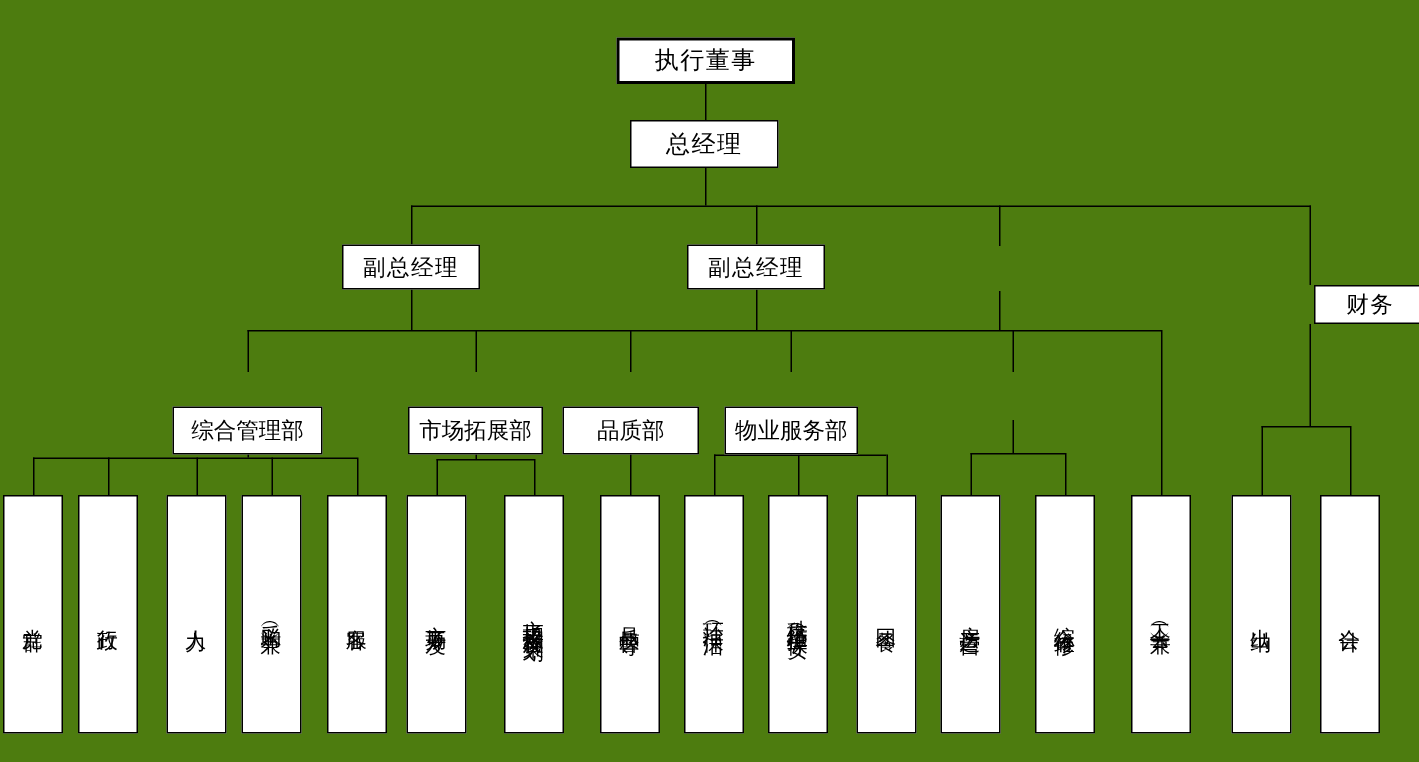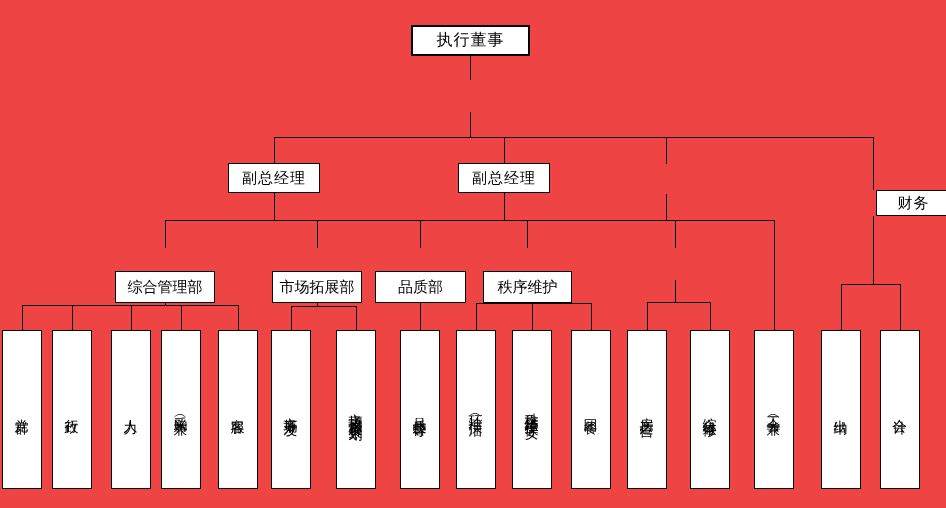--- a/index.html
+++ b/index.html
@@ -7,7 +7,7 @@
     position: relative;
     width: 946px;
     height: 508px;
-    background: #ef4444;
+    background: #4d7c0f;
     font-family: "Liberation Sans", "DejaVu Sans", sans-serif;
     color: #000000;
     overflow: hidden;

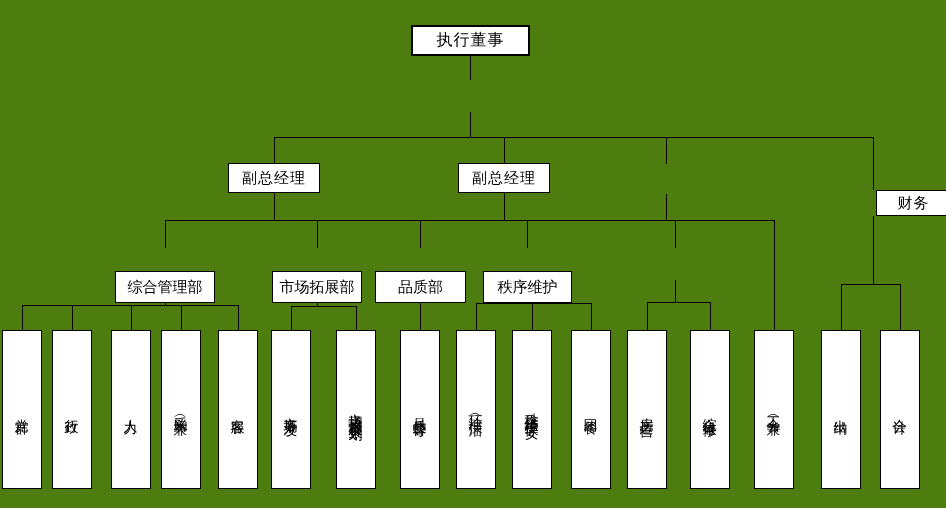--- a/index.html
+++ b/index.html
@@ -56,6 +56,7 @@
 
   <div class="box lv1" style="left:411px;top:25px;width:119px;height:31px;">执行董事</div>
 
+  <div class="box lv2" style="left:420px;top:80px;width:99px;height:32px;">总经理</div>
 
   <div class="box" style="left:228px;top:163px;width:92px;height:30px;">副总经理</div>
   <div class="box" style="left:458px;top:163px;width:92px;height:30px;">副总经理</div>

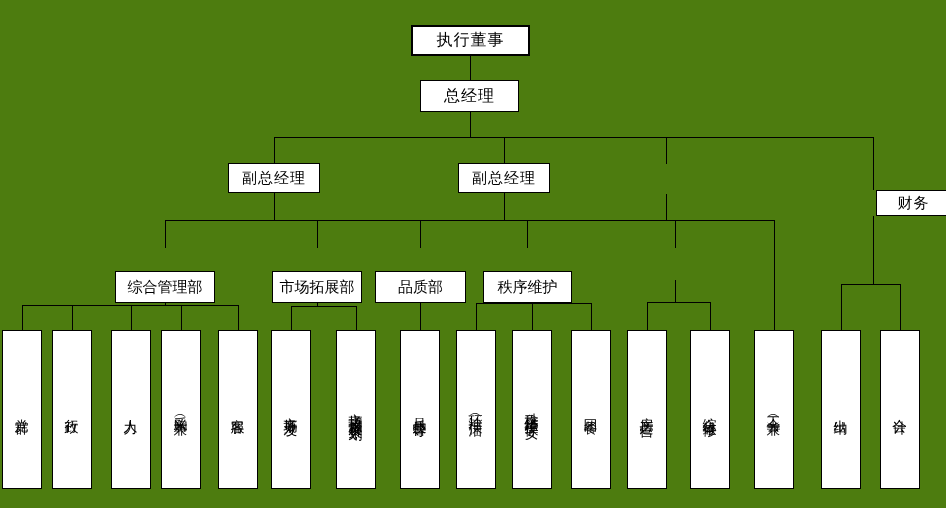--- a/index.html
+++ b/index.html
@@ -65,7 +65,7 @@
   <div class="box lv4" style="left:115px;top:248px;width:100px;height:32px;">综合管理部</div>
   <div class="box lv4" style="left:272px;top:248px;width:90px;height:32px;">市场拓展部</div>
   <div class="box lv4" style="left:375px;top:248px;width:91px;height:32px;">品质部</div>
-  <div class="box lv4" style="left:483px;top:248px;width:89px;height:32px;">秩序维护</div>
+  <div class="box lv4" style="left:483px;top:248px;width:89px;height:32px;">物业服务部</div>
 
   <div class="vbox" style="left:2px;top:330px;width:40px;height:159px;">
     <span>党群</span>

